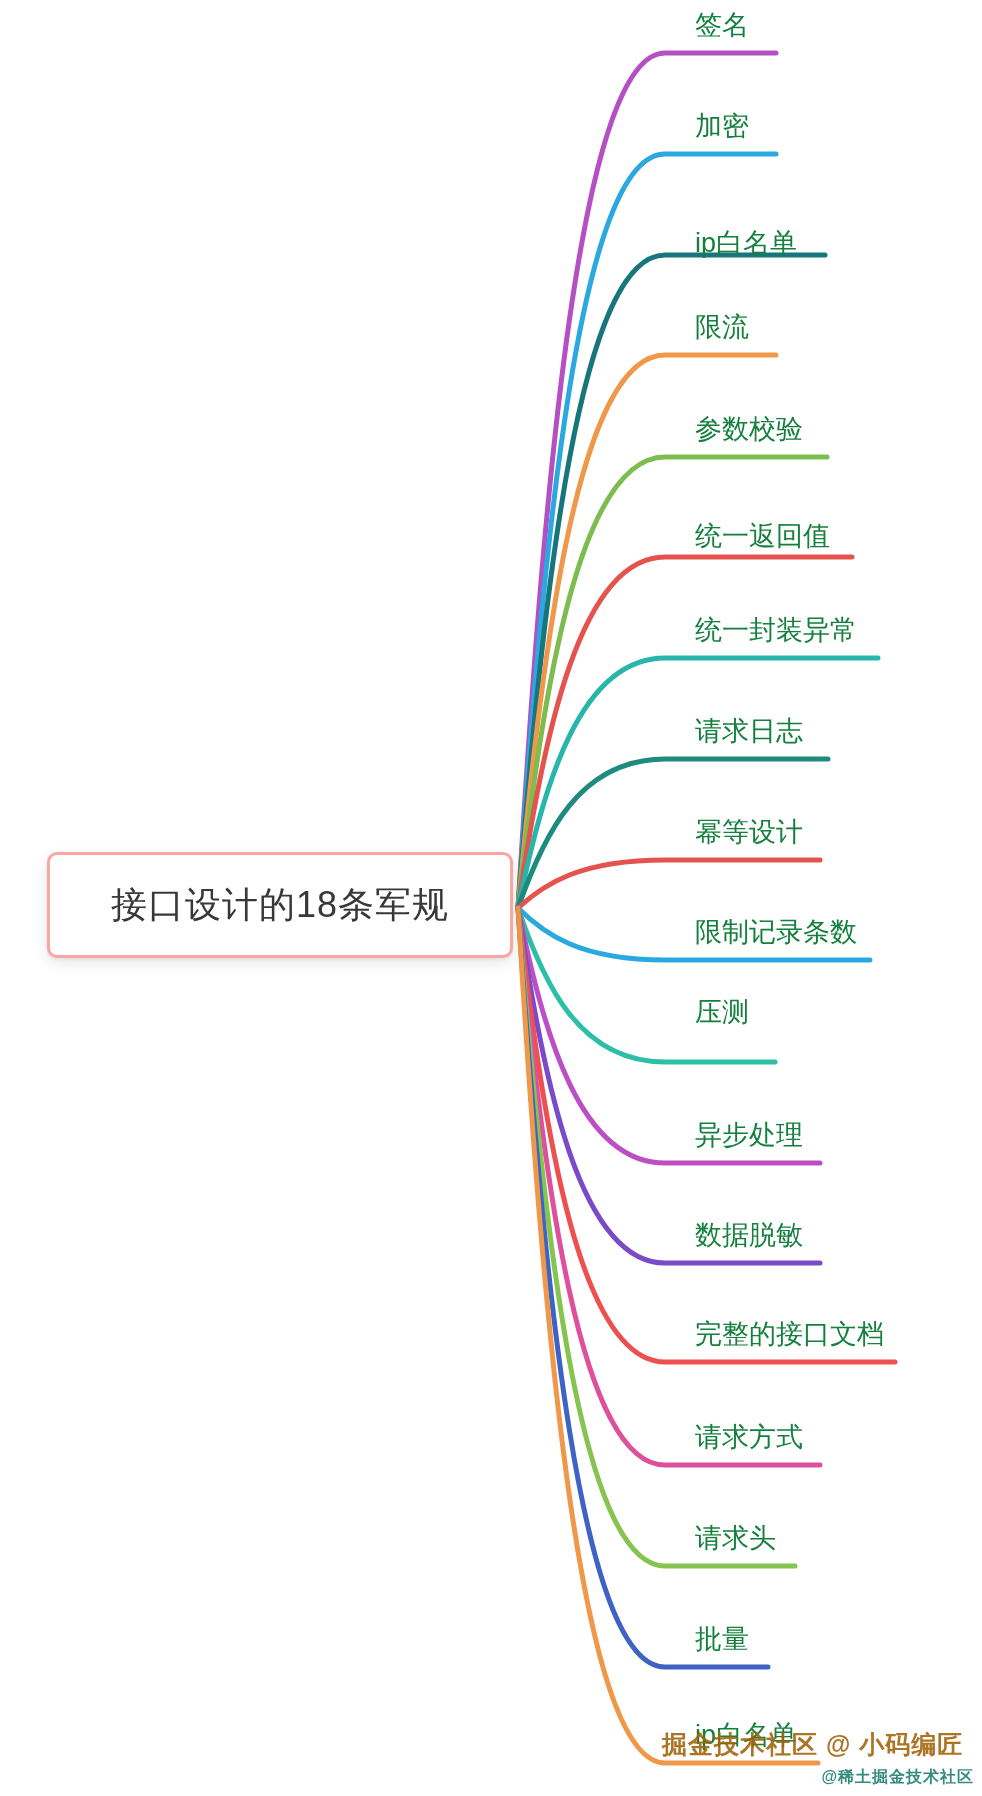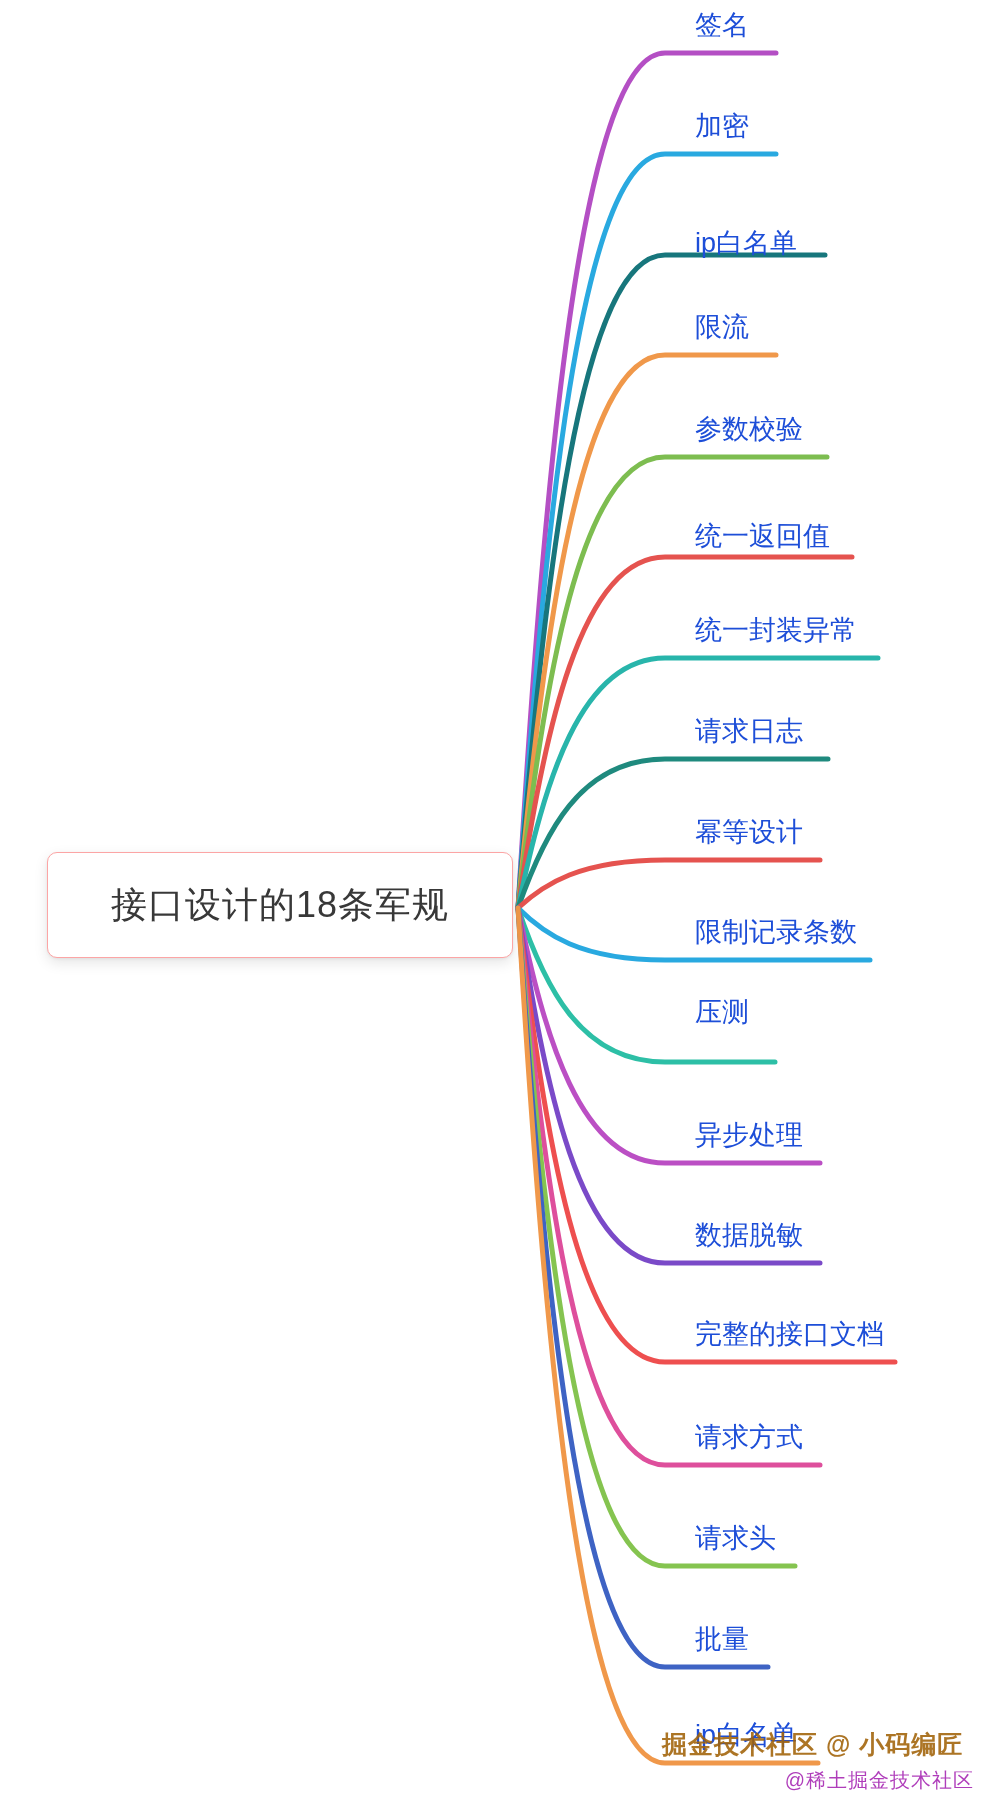--- a/index.html
+++ b/index.html
@@ -28,7 +28,7 @@
   }
   .branch-label{
     position:absolute;left:695px;
-    font-size:27px;line-height:32px;color:#1d4ed8;
+    font-size:27px;line-height:32px;color:#15803d;
     white-space:nowrap;z-index:3;
   }
   .watermark-1{

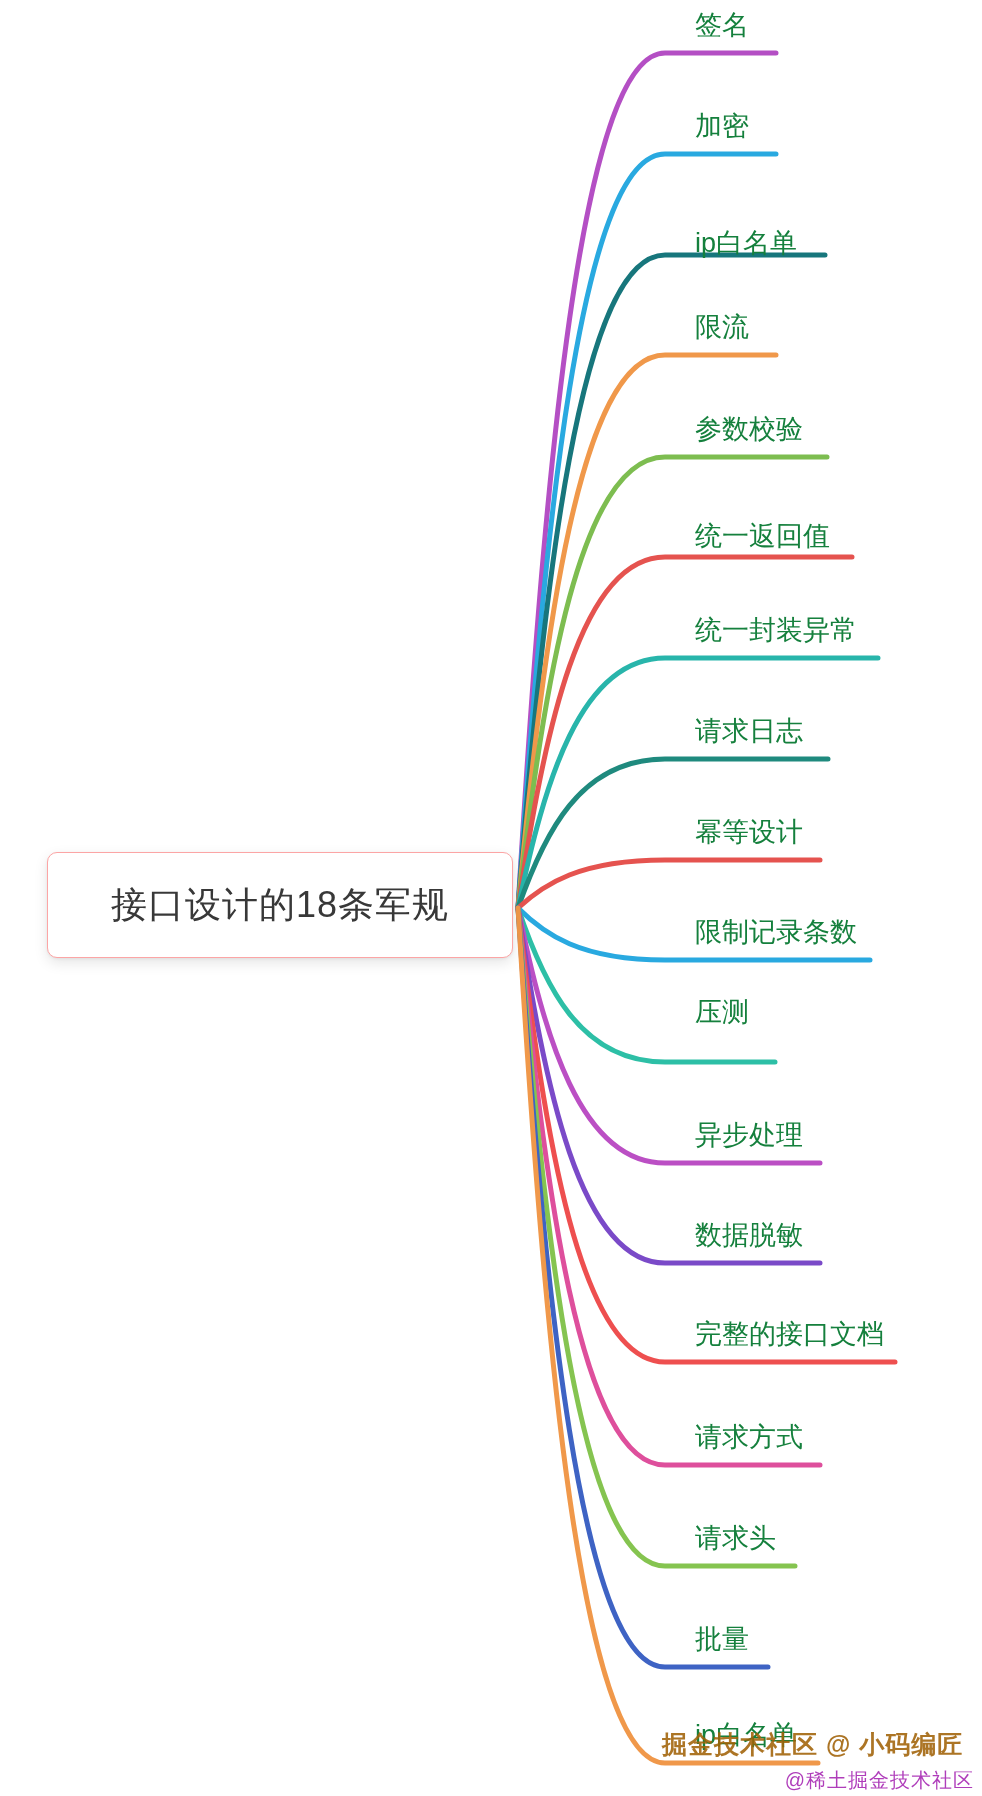--- a/index.html
+++ b/index.html
@@ -16,7 +16,7 @@
   .root-node{
     position:absolute;left:47px;top:852px;width:466px;height:106px;
     background:#ffffff;
-    border:1px solid #fca5a5;
+    border:3px solid #fca5a5;
     border-radius:10px;
     box-shadow:0 5px 14px rgba(0,0,0,0.10),0 1px 3px rgba(0,0,0,0.06);
     display:flex;align-items:center;justify-content:center;

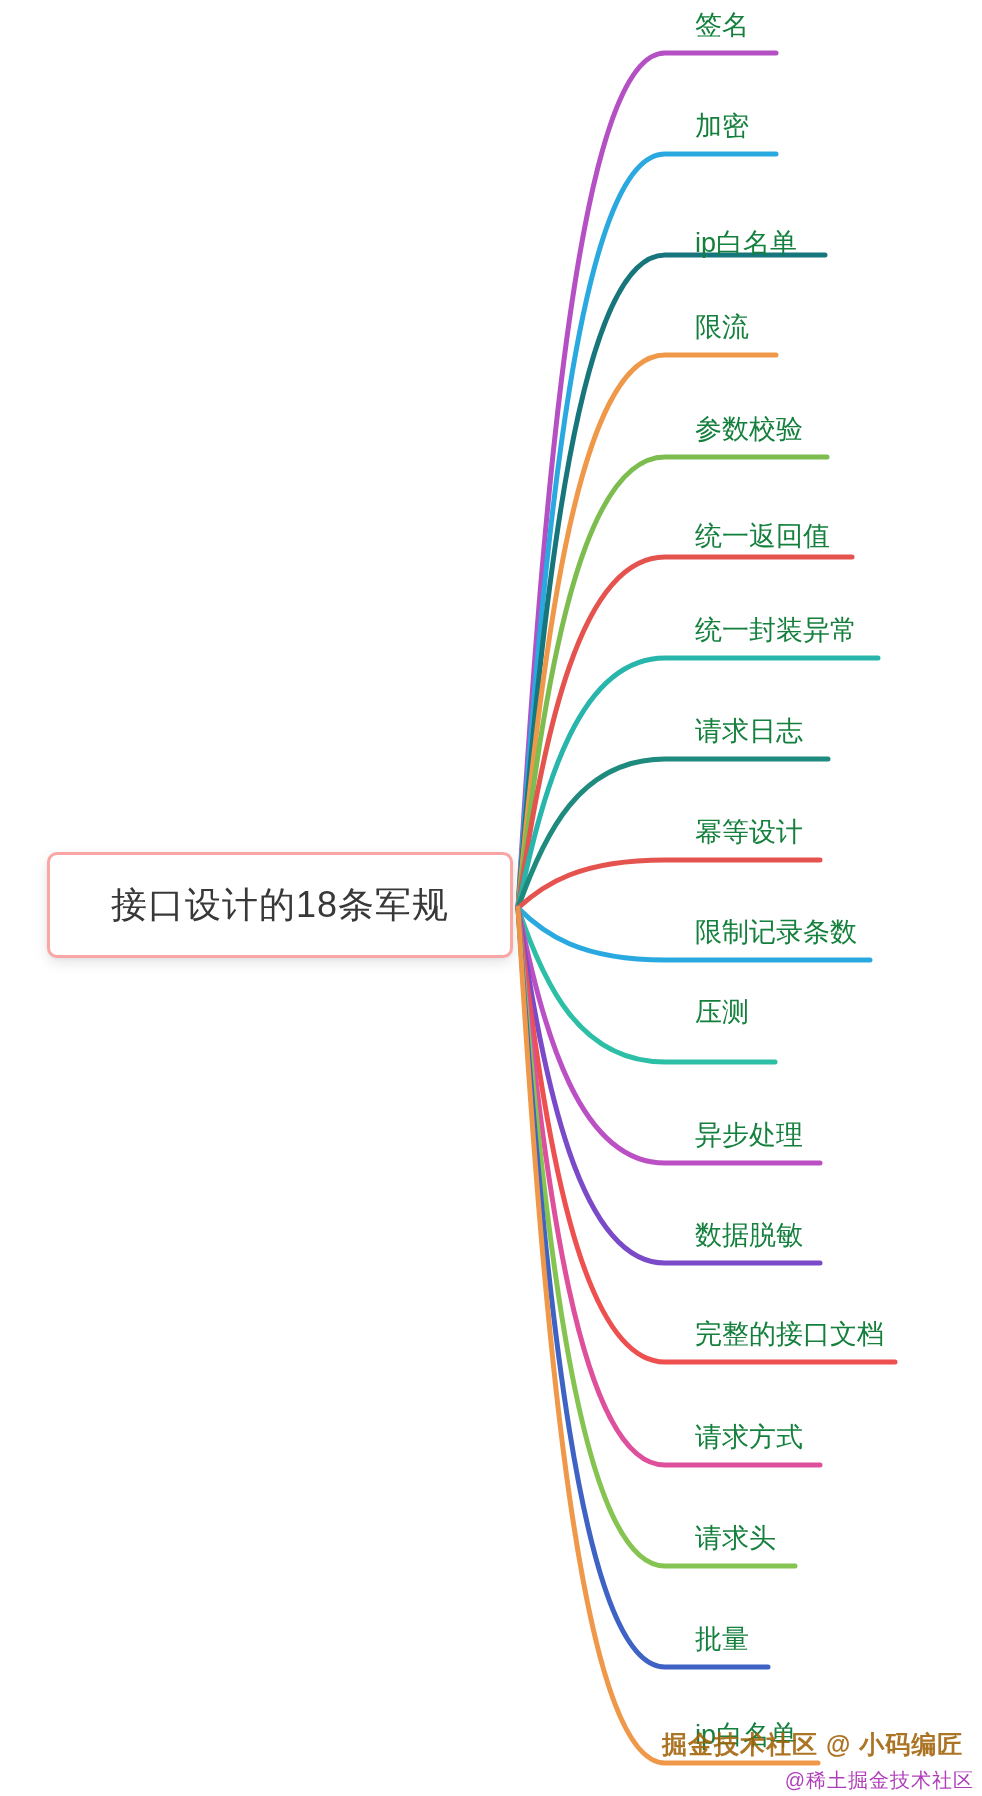--- a/index.html
+++ b/index.html
@@ -38,7 +38,7 @@
   }
   .watermark-2{
     position:absolute;right:8px;top:1767px;
-    font-size:20px;font-weight:400;color:#a21caf;opacity:0.85;
+    font-size:16px;font-weight:700;color:#0f766e;opacity:0.85;
     white-space:nowrap;z-index:5;letter-spacing:1px;
   }
 </style>

